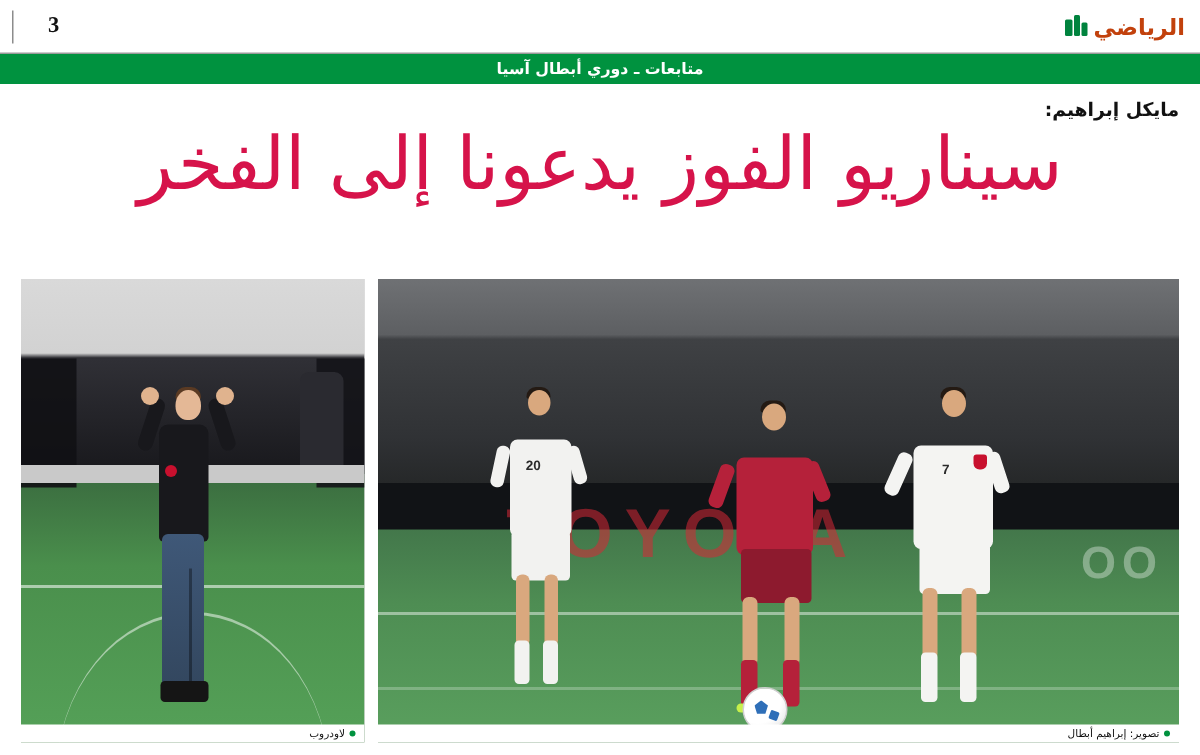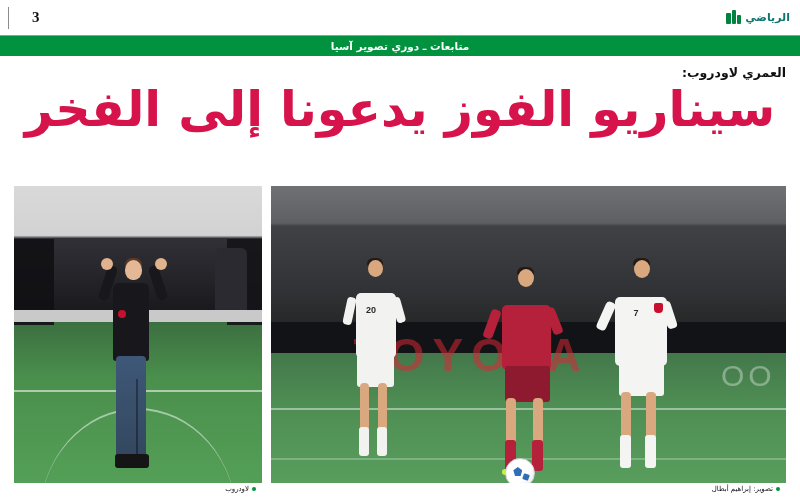--- a/index.html
+++ b/index.html
@@ -40,8 +40,8 @@
     direction: rtl;
   }
   .logo-text {
-    color: #0f766e;
-    font-size: 11px;
+    color: #c2410c;
+    font-size: 15px;
     font-weight: bold;
     font-family: "DejaVu Sans", sans-serif;
     letter-spacing: -0.5px;

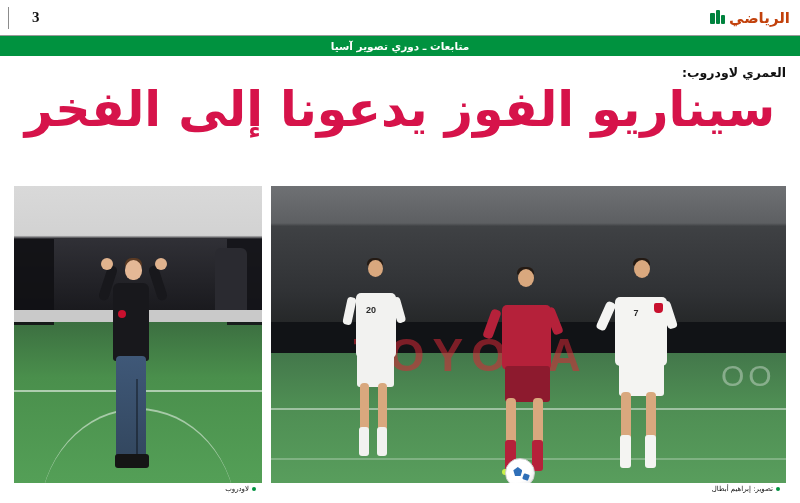--- a/index.html
+++ b/index.html
@@ -393,7 +393,7 @@
   </div>
 
   <div class="section-bar">
-    <span class="label">متابعات ـ دوري تصوير آسيا</span>
+    <span class="label">متابعات ـ دوري أبطال آسيا</span>
   </div>
 
   <div class="kicker">العمري لاودروب:</div>

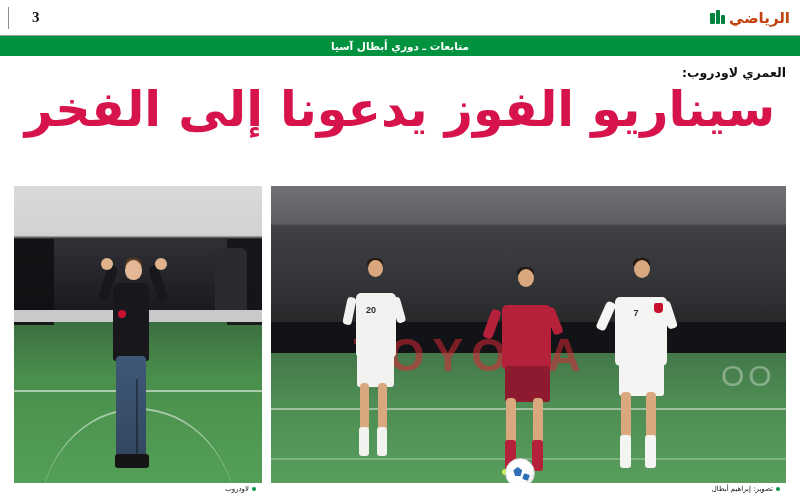--- a/index.html
+++ b/index.html
@@ -396,7 +396,7 @@
     <span class="label">متابعات ـ دوري أبطال آسيا</span>
   </div>
 
-  <div class="kicker">العمري لاودروب:</div>
+  <div class="kicker">مايكل إبراهيم:</div>
 
   <div class="headline">سيناريو الفوز يدعونا إلى الفخر</div>
 

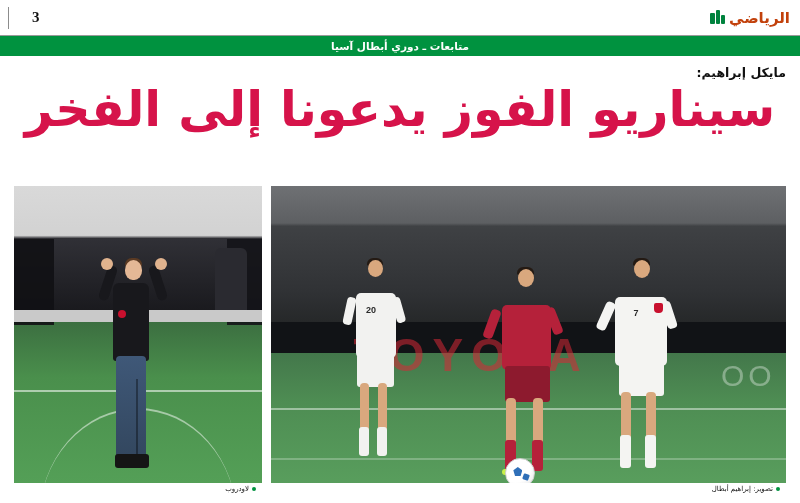--- a/index.html
+++ b/index.html
@@ -124,7 +124,7 @@
     text-align: center;
     direction: rtl;
     color: #d6134a;
-    font-weight: bold;
+    font-weight: normal;
     font-size: 49px;
     line-height: 1.08;
     font-family: "DejaVu Sans", sans-serif;

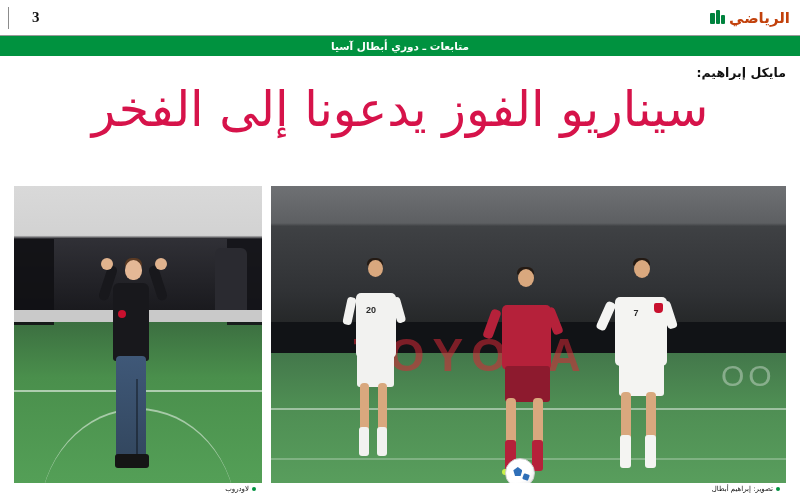--- a/index.html
+++ b/index.html
@@ -263,7 +263,7 @@
     position: absolute; right: 2%; top: 56%;
     font-family: "Liberation Sans", sans-serif;
     color: rgba(255,255,255,0.35);
-    font-size: 30px; font-weight: normal; letter-spacing: 4px;
+    font-size: 30px; font-weight: bold; letter-spacing: 4px;
   }
   .pr-grass-line {
     position: absolute; left: 0; right: 0; top: 72%; height: 2px;

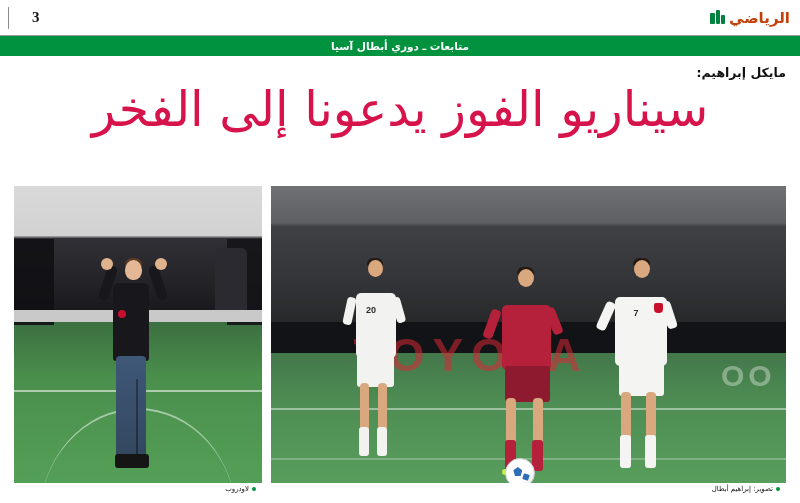--- a/index.html
+++ b/index.html
@@ -148,7 +148,7 @@
     overflow: hidden;
     background: #bdbdbd;
   }
-  .photo-left { width: 248px; text-align: center; }
+  .photo-left { width: 229px; text-align: center; }
   .photo-right { flex: 1; }
 
   

